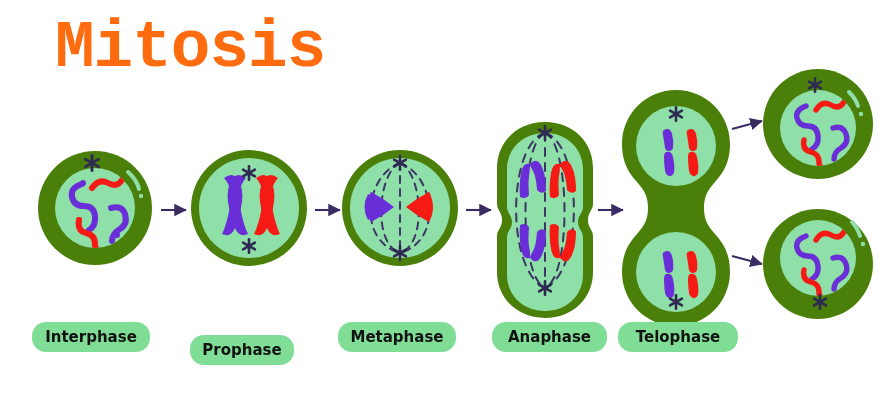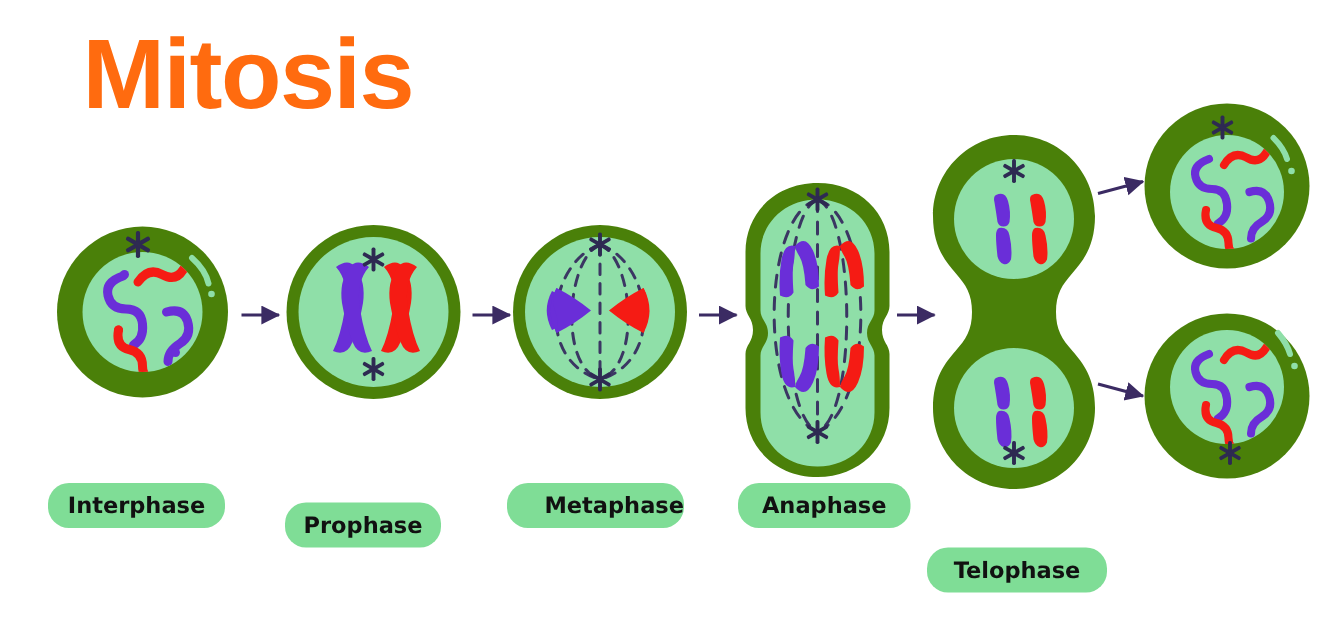--- a/index.html
+++ b/index.html
@@ -11,7 +11,7 @@
   #stage{position:absolute;left:0;top:0;width:887px;height:416px;}
   .title{
     position:absolute;left:55px;top:16px;
-    font-family:Liberation Sans, sans-serif;
+    font-family:Liberation Mono, monospace;
     font-size:66px;font-weight:bold;color:#FF6B0F;
     letter-spacing:-1px;line-height:1;
   }

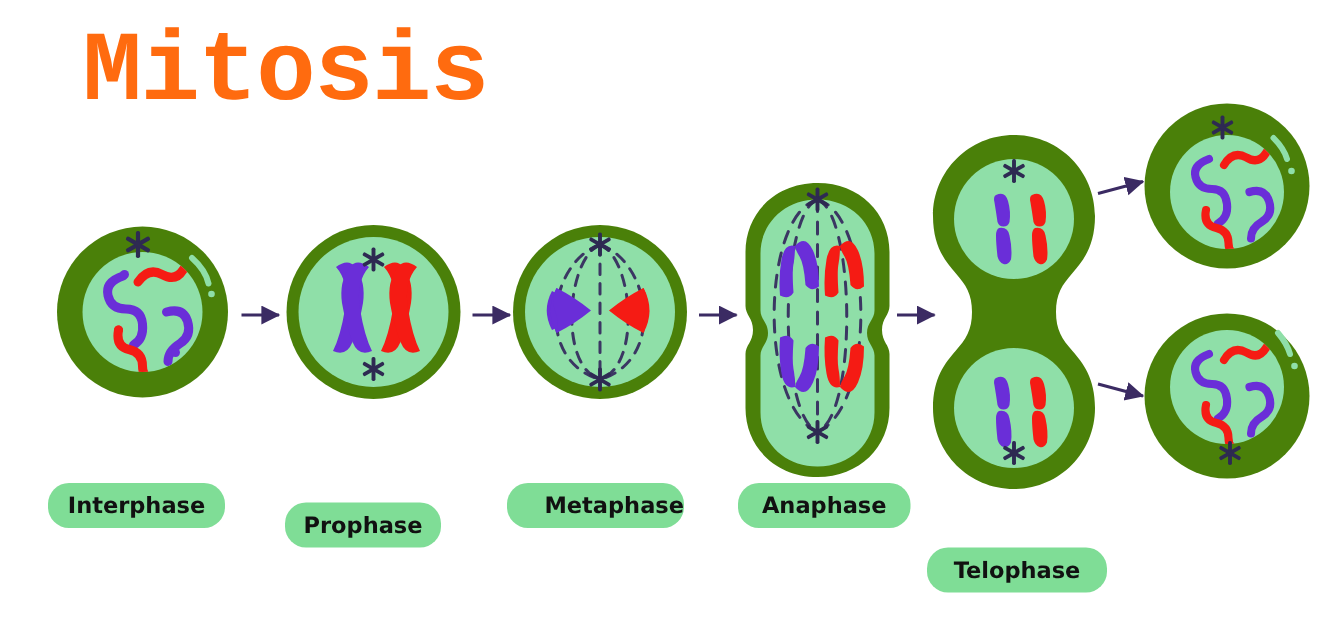--- a/index.html
+++ b/index.html
@@ -309,7 +309,7 @@
 
   <div class="label" style="left:32px;top:322px;width:118px;">Interphase</div>
   <div class="label" style="left:190px;top:322px;width:104px;margin-top:13px;">Prophase</div>
-  <div class="label" style="left:338px;top:322px;width:118px;text-align:right;">Metaphase</div>
+  <div class="label" style="left:338px;top:322px;width:118px;">Metaphase</div>
   <div class="label" style="left:492px;top:322px;width:115px;">Anaphase</div>
   <div class="label" style="left:618px;top:322px;width:120px;margin-top:43px;">Telophase</div>
 

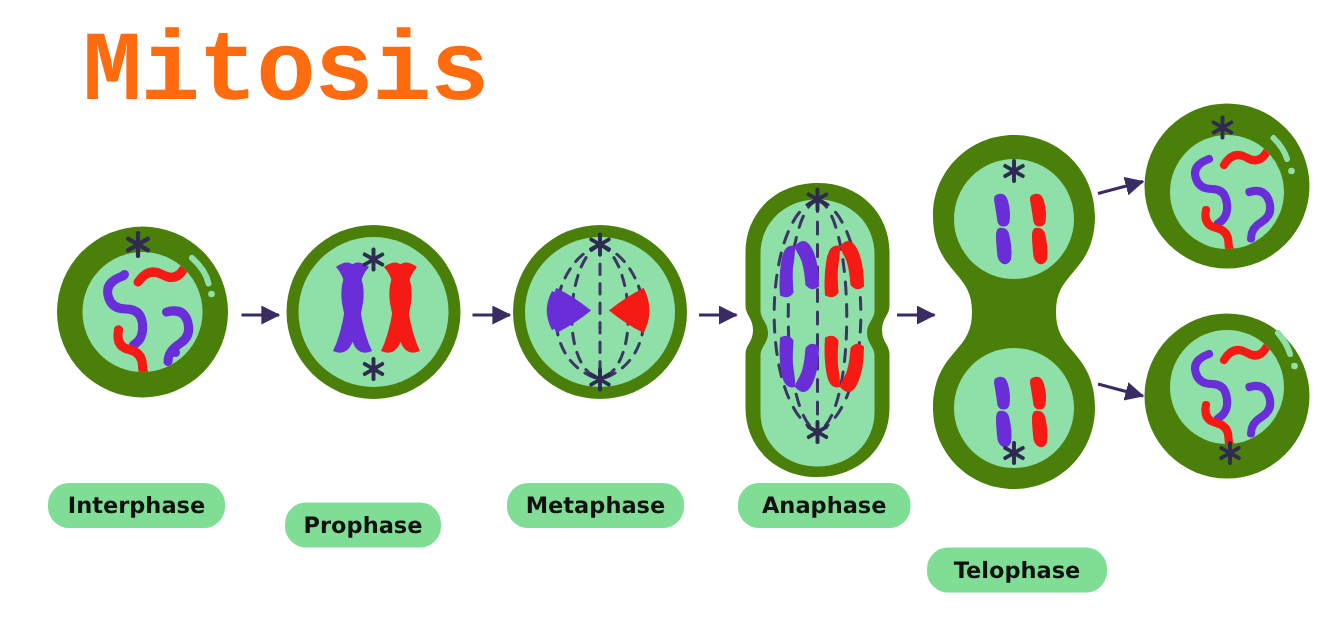--- a/index.html
+++ b/index.html
@@ -311,7 +311,7 @@
   <div class="label" style="left:190px;top:322px;width:104px;margin-top:13px;">Prophase</div>
   <div class="label" style="left:338px;top:322px;width:118px;">Metaphase</div>
   <div class="label" style="left:492px;top:322px;width:115px;">Anaphase</div>
-  <div class="label" style="left:618px;top:322px;width:120px;margin-top:43px;">Telophase</div>
+  <div class="label" style="left:618px;top:322px;width:120px;">Telophase</div>
 
 </div>
 

